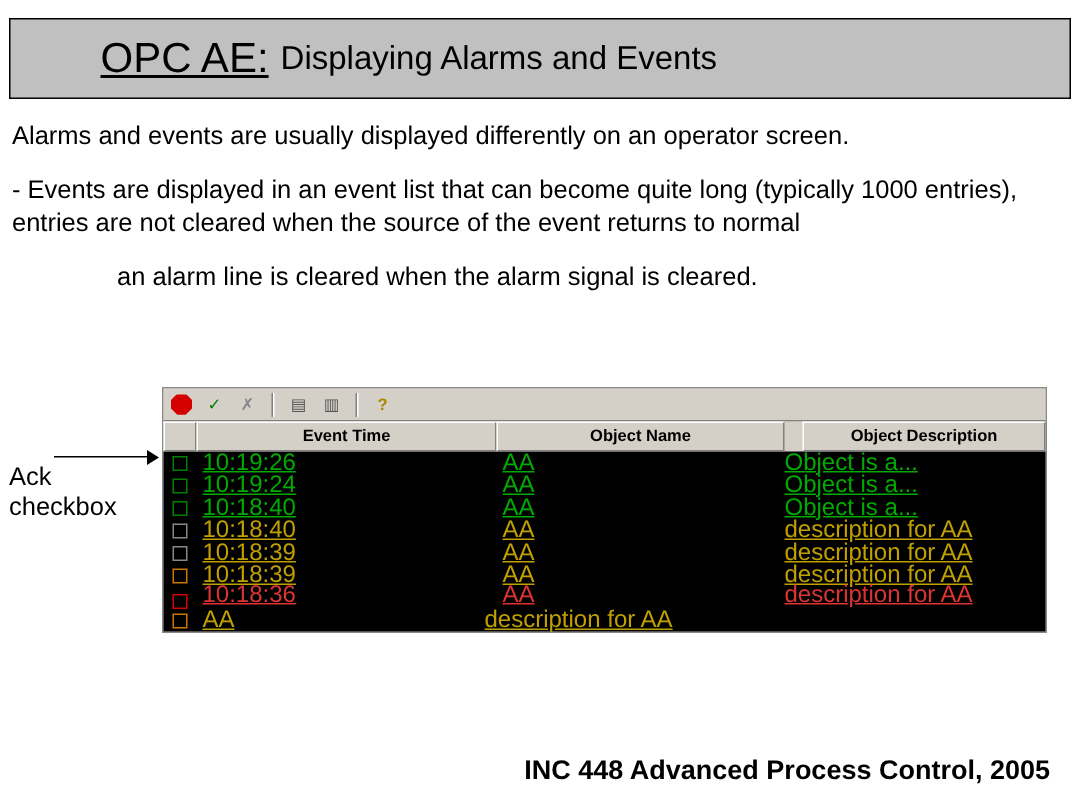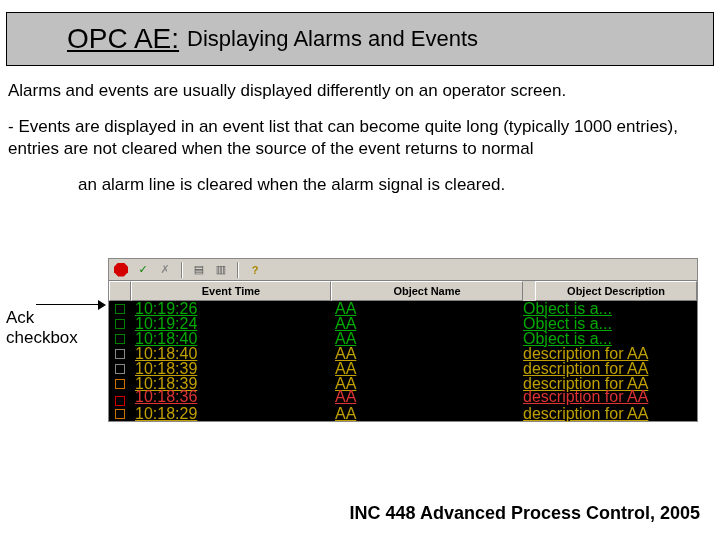--- a/index.html
+++ b/index.html
@@ -253,7 +253,6 @@
         <div class="chkcell">
           <div class="chkbox" style="border-color: rgb(204, 119, 0);"></div>
         </div>
-        <div class="dcell tcol">10:18:29</div>
         <div class="dcell ocol">AA</div>
         <div class="dcell dcol">description for AA</div>
       </div>

